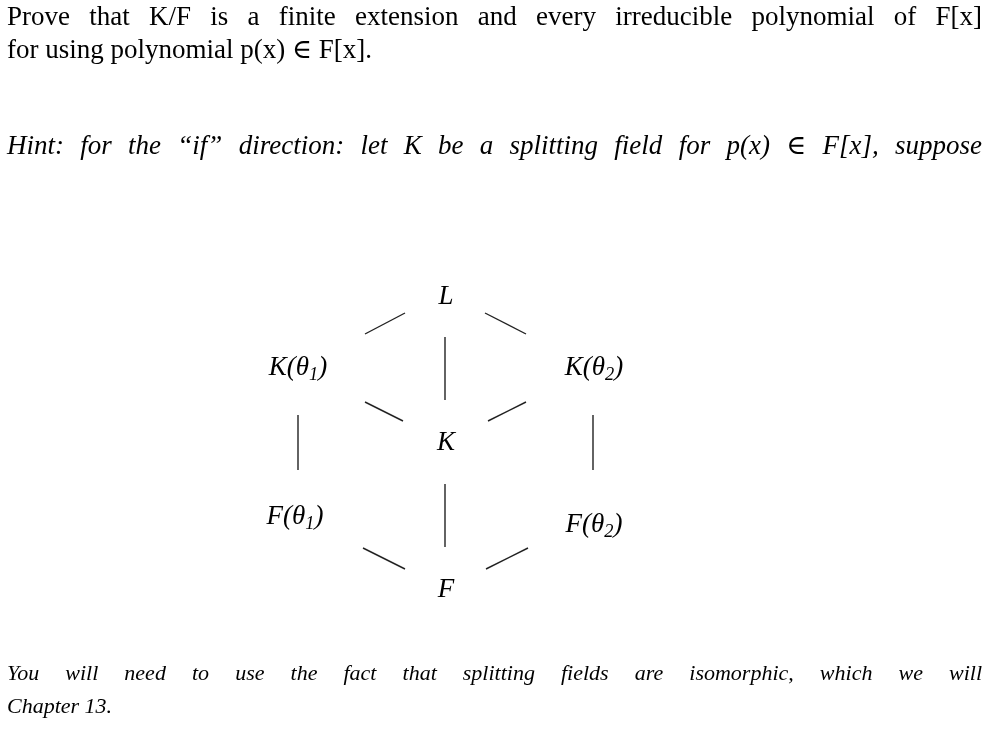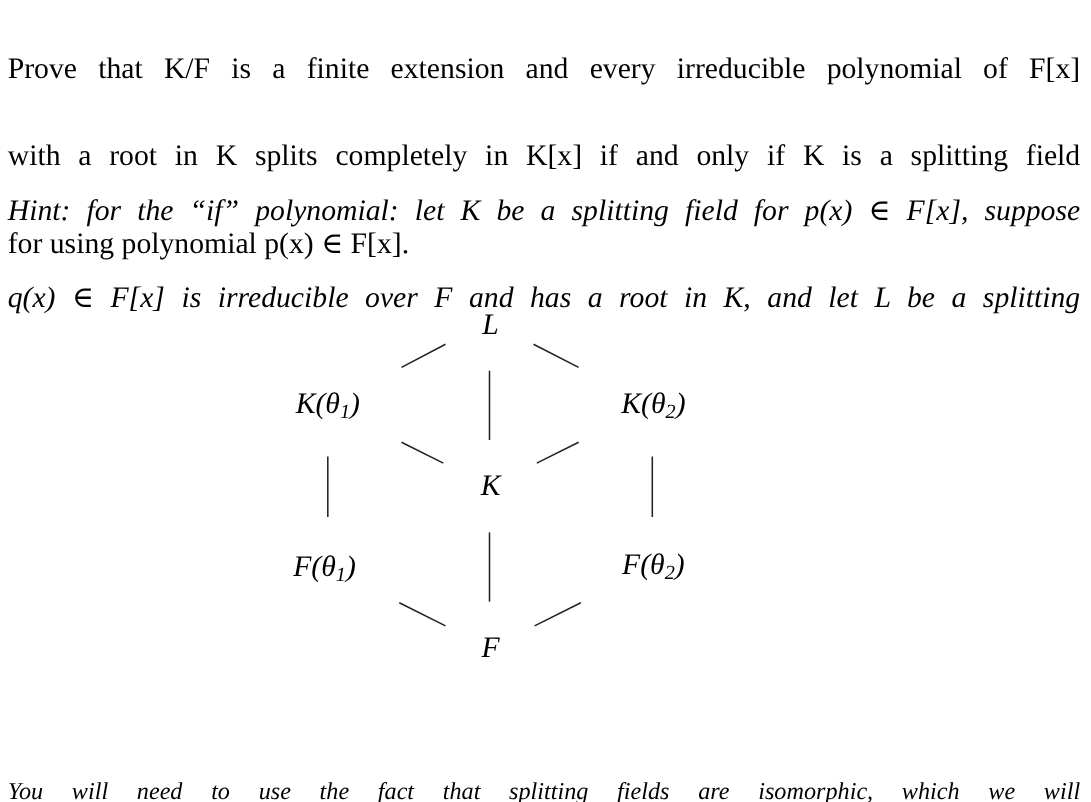--- a/index.html
+++ b/index.html
@@ -5,7 +5,7 @@
     html, body { margin: 0; padding: 0; background: #ffffff; }
     body { width: 992px; height: 729px; position: relative; overflow: hidden; color: #000; font-family: "DejaVu Serif", "Liberation Serif", serif; }
     .para { position: absolute; left: 7px; width: 975px; font-size: 25px; line-height: 33.4px; text-align: justify; }
-    .para .ln { display: block; white-space: nowrap; text-align-last: justify; margin-top: 46px; }
+    .para .ln { display: block; white-space: nowrap; text-align-last: justify; }
     .para .ln.last { text-align-last: left; }
     .it { font-style: italic; }
     #p1 { top: 0px; font-family: "Liberation Serif", "DejaVu Serif", serif; font-size: 27px; }

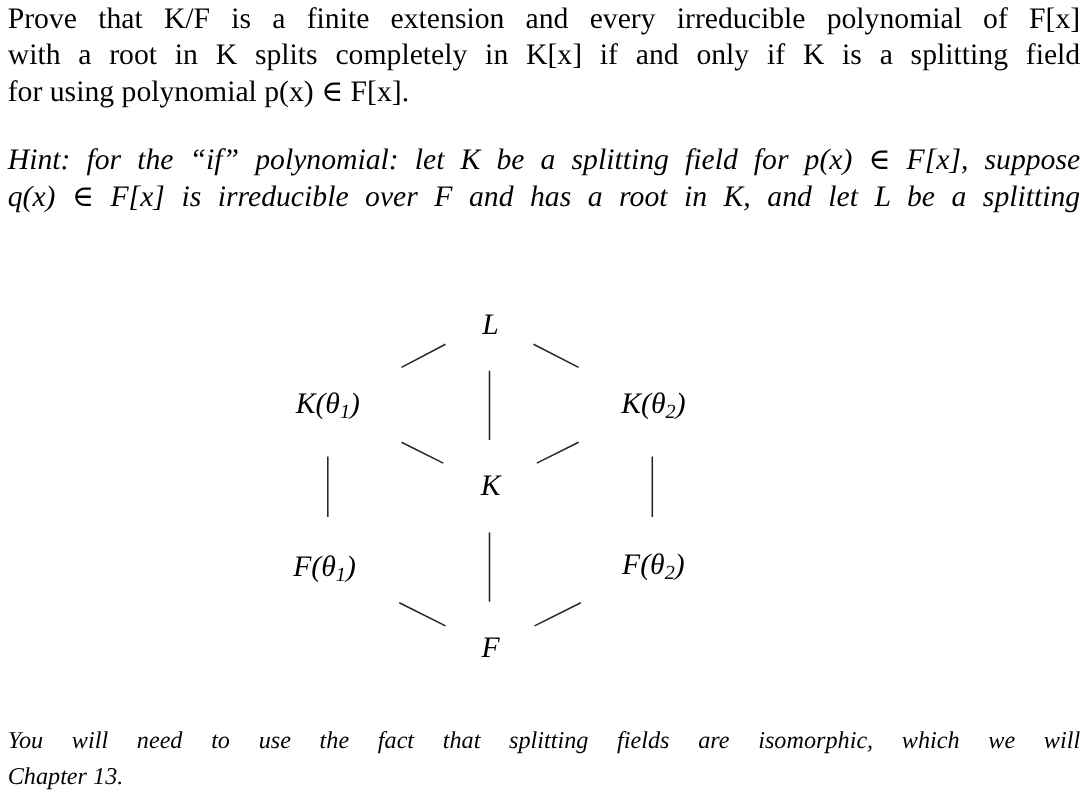--- a/index.html
+++ b/index.html
@@ -21,7 +21,6 @@
 
 <div class="para" id="p1">
   <span class="ln">Prove that K/F is a finite extension and every irreducible polynomial of F[x]</span>
-  <span class="ln">with a root in K splits completely in K[x] if and only if K is a splitting field</span>
   <span class="ln last">for using polynomial p(x) ∈ F[x].</span>
 </div>
 

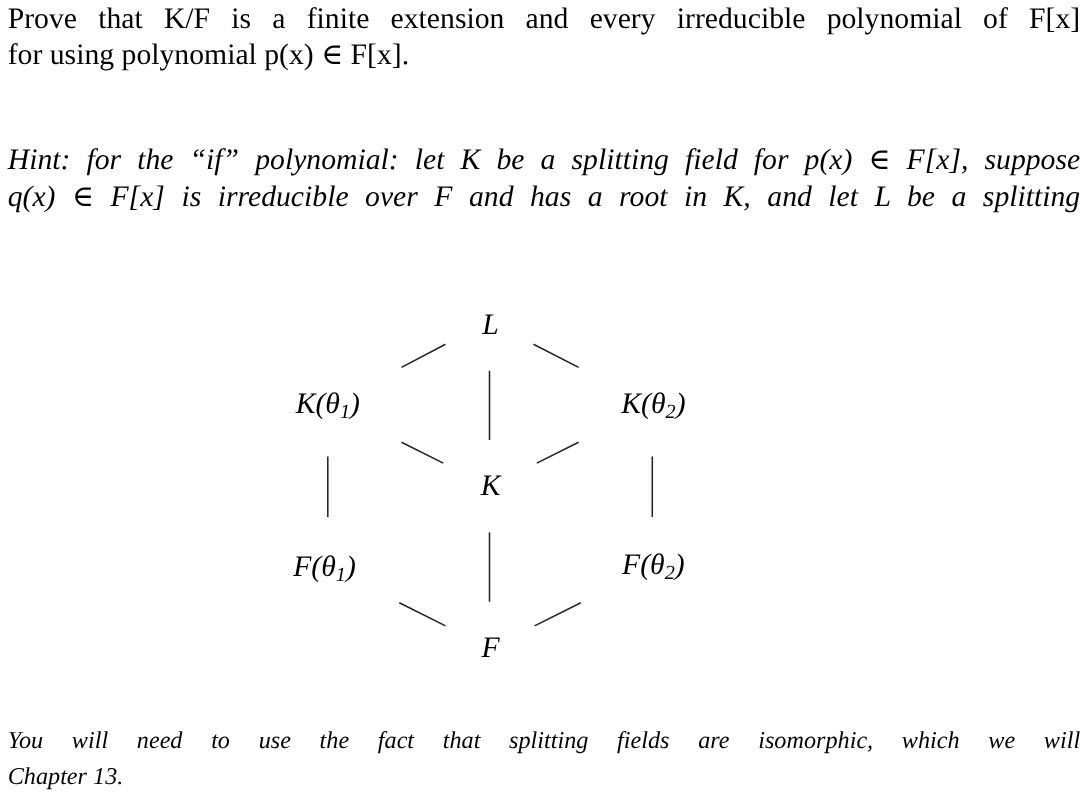--- a/index.html
+++ b/index.html
@@ -25,7 +25,7 @@
 </div>
 
 <div class="para it" id="p2">
-  <span class="ln">Hint: for the “if” polynomial: let K be a splitting field for p(x) ∈ F[x], suppose</span>
+  <span class="ln">Hint: for the “if” direction: let K be a splitting field for p(x) ∈ F[x], suppose</span>
   <span class="ln">q(x) ∈ F[x] is irreducible over F and has a root in K, and let L be a splitting</span>
 </div>
 

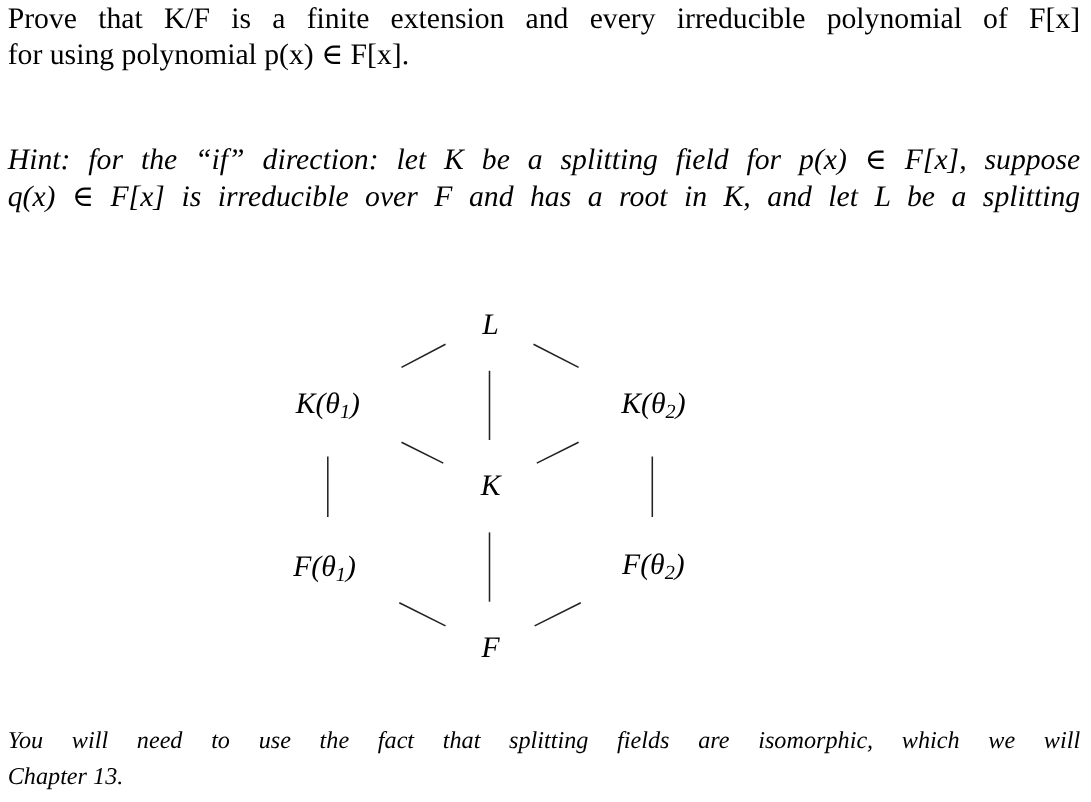--- a/index.html
+++ b/index.html
@@ -26,7 +26,6 @@
 
 <div class="para it" id="p2">
   <span class="ln">Hint: for the “if” direction: let K be a splitting field for p(x) ∈ F[x], suppose</span>
-  <span class="ln">q(x) ∈ F[x] is irreducible over F and has a root in K, and let L be a splitting</span>
 </div>
 
 <div class="diagram">

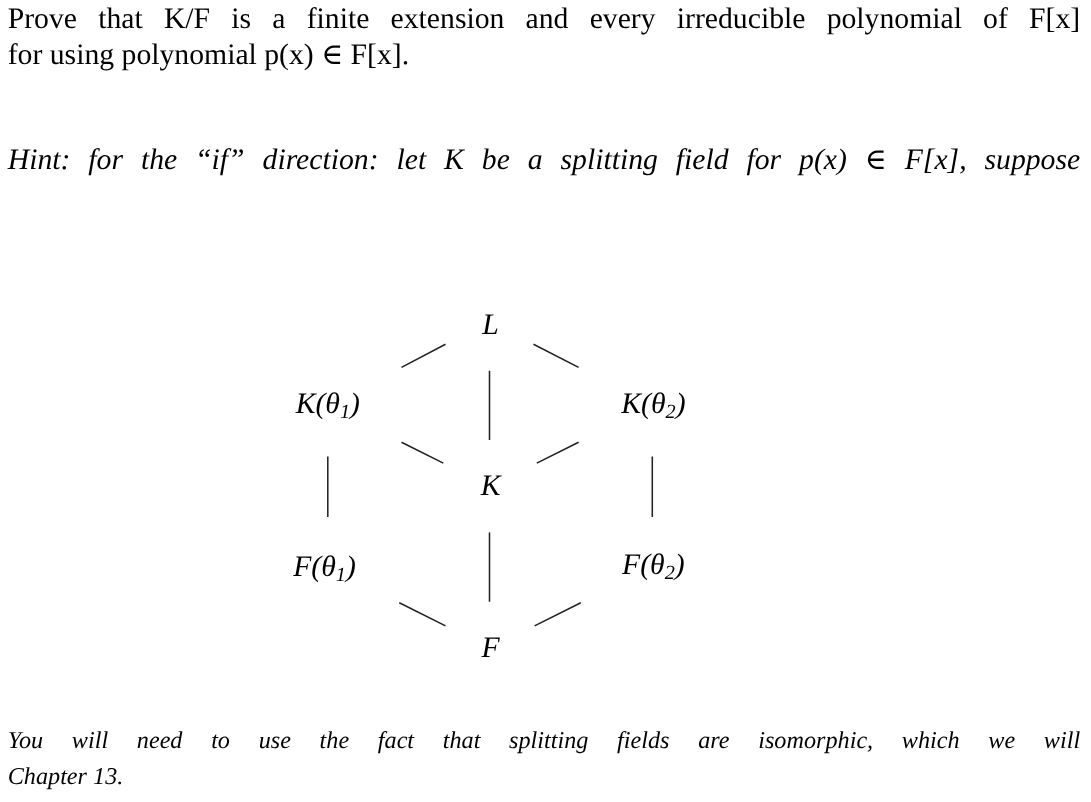--- a/index.html
+++ b/index.html
@@ -58,7 +58,7 @@
   <span class="node" style="left:594px; top:81px;font-family:Liberation Serif, serif;">K(θ<sub>2</sub>)</span>
   <span class="node" style="left:446px; top:156px;">K</span>
   <span class="node" style="left:295px; top:230px;">F(θ<sub>1</sub>)</span>
-  <span class="node" style="left:594px; top:228px;">F(θ<sub>2</sub>)</span>
+  <span class="node" style="left:594px; top:238px;">F(θ<sub>2</sub>)</span>
   <span class="node" style="left:446px; top:303px;">F</span>
 </div>
 

